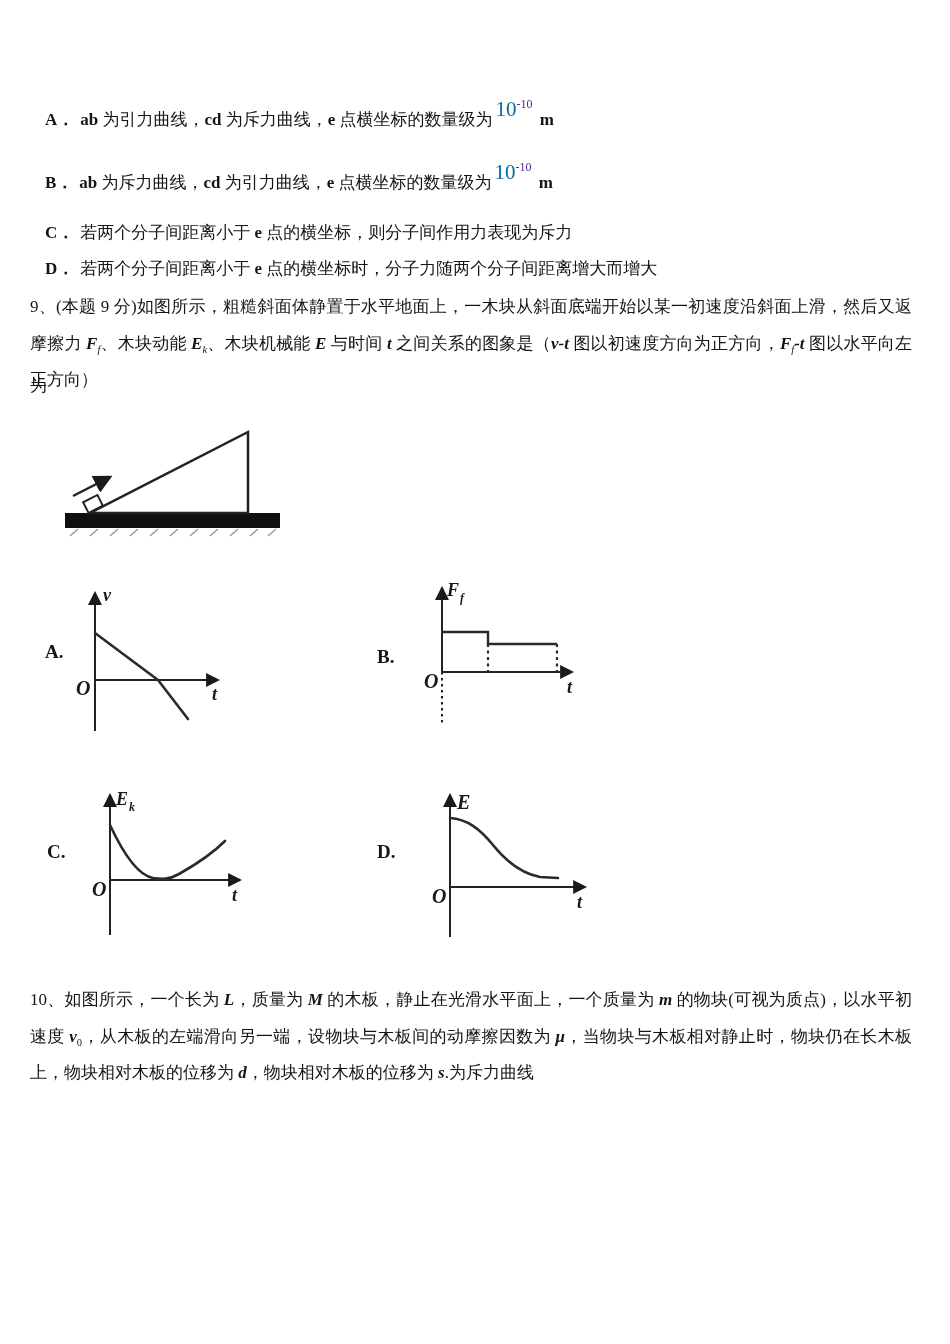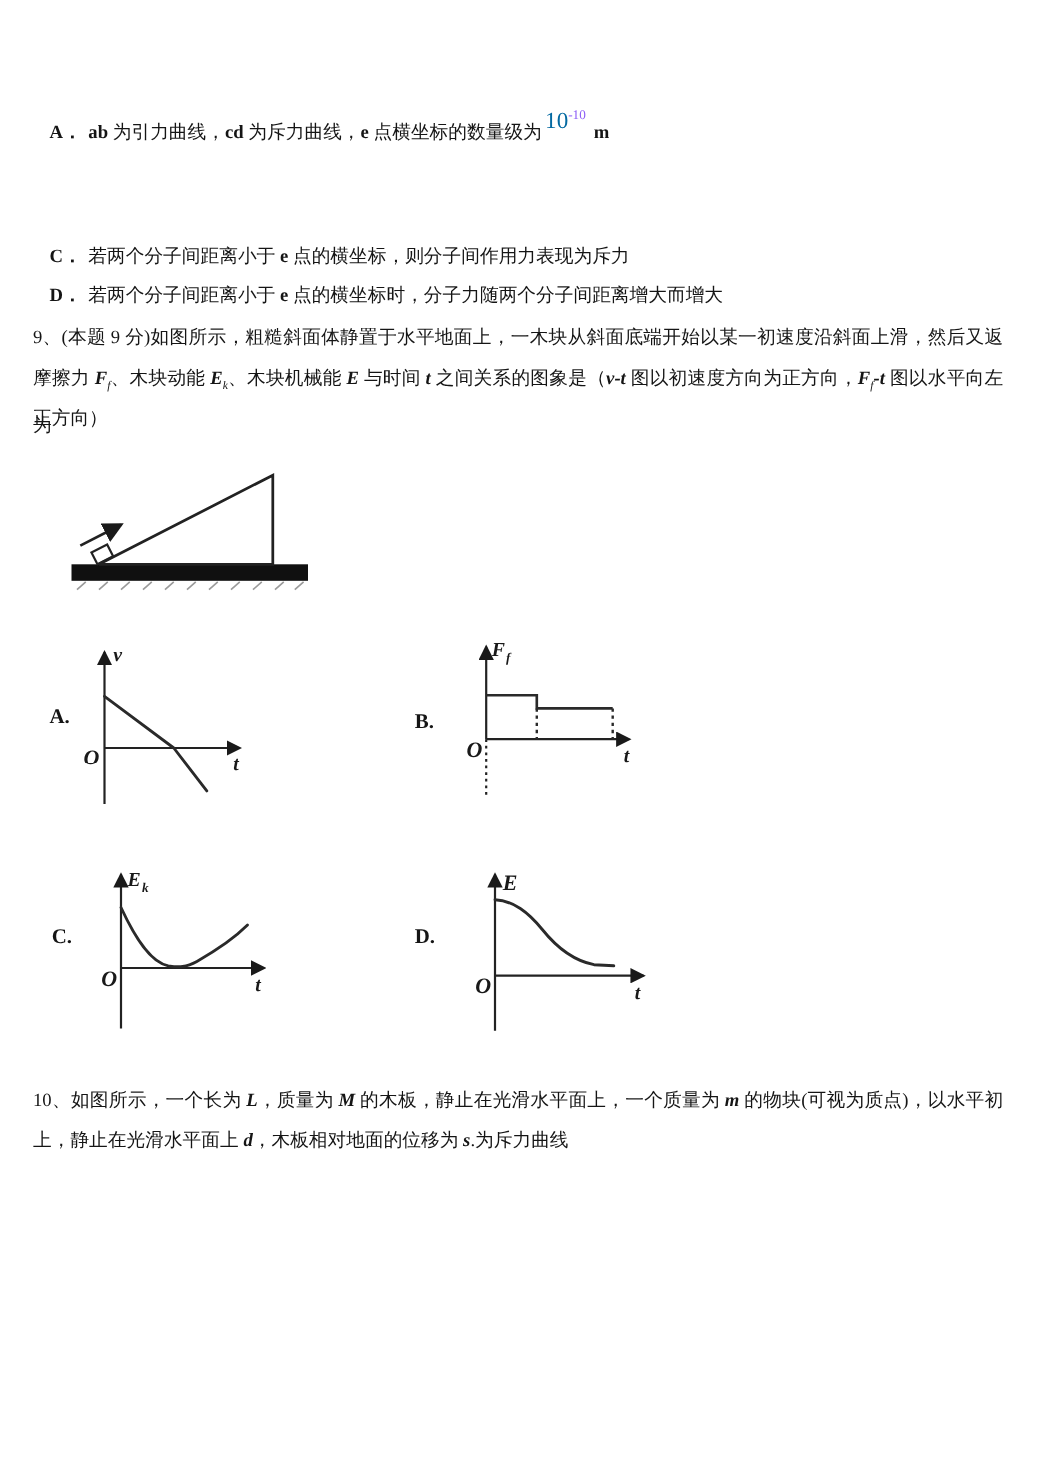--- a/index.html
+++ b/index.html
@@ -21,7 +21,7 @@
     font-size:21px; color:#0369a1; position:relative; top:-9px; margin-left:3px;
   }
   .fexp {
-    font-size:12px; color:#8b5cf6; position:relative; top:-17px; margin-right:3px;
+    font-size:12px; color:#4c1d95; position:relative; top:-17px; margin-right:3px;
   }
   .glabel {
     position:absolute; font-size:19px; font-weight:bold; white-space:nowrap;

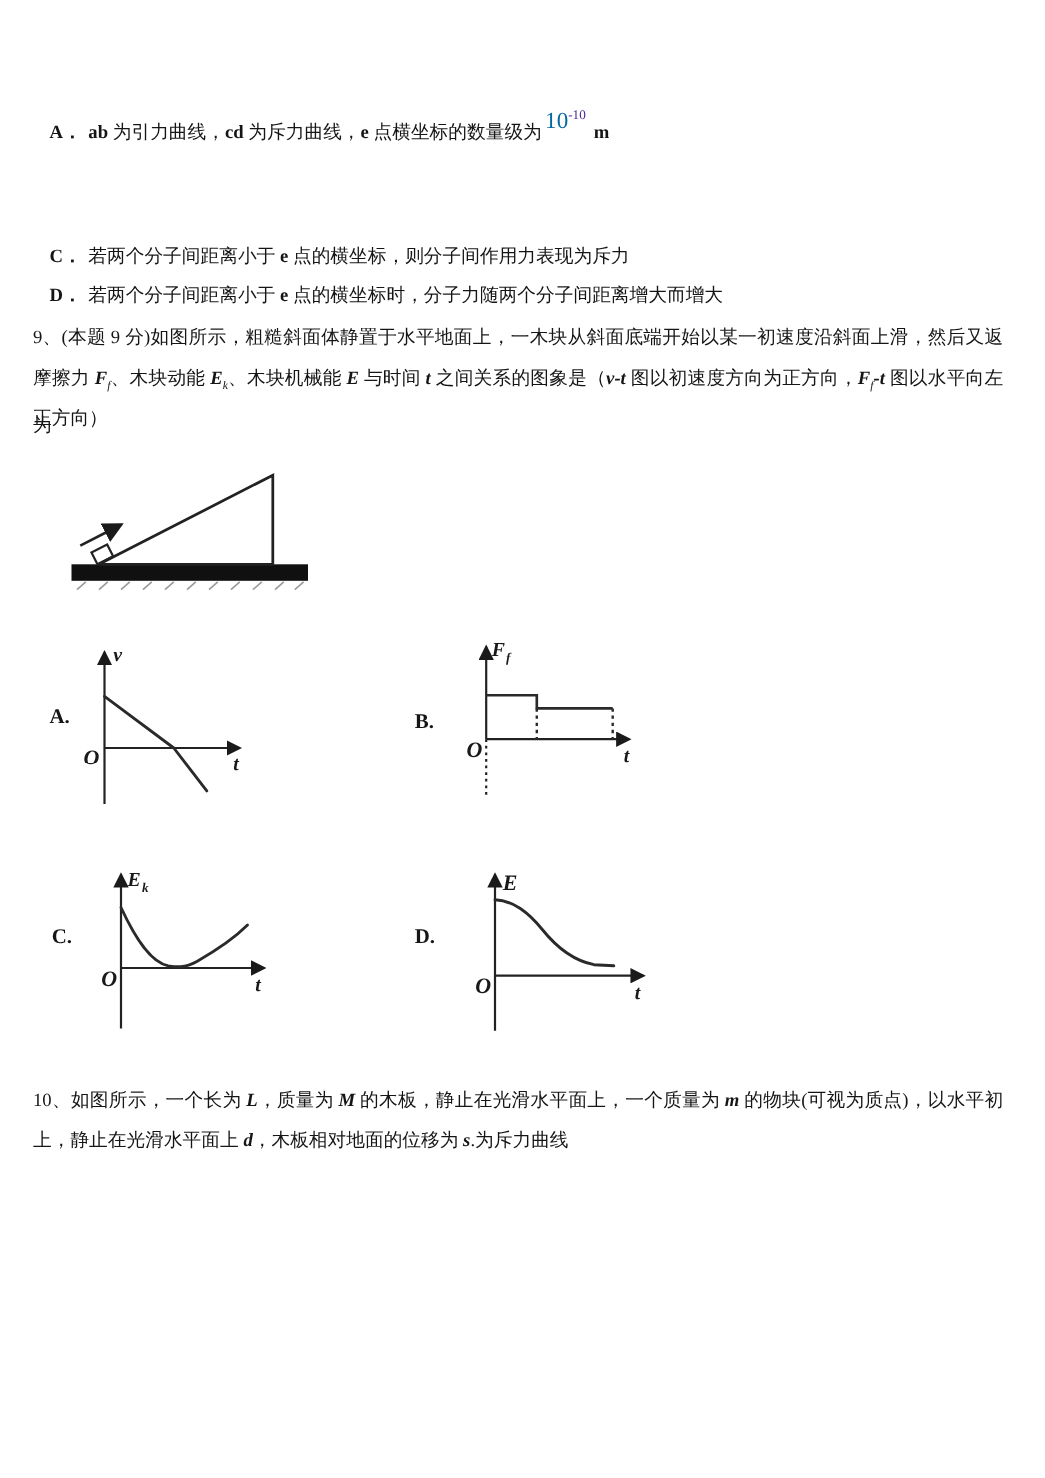--- a/index.html
+++ b/index.html
@@ -44,6 +44,9 @@
 
   <div class="opt" style="top:106px">
     <span class="lbl">A．</span><span class="rich"><span style="font-weight: bold;">ab</span><span> 为引力曲线，</span><span style="font-weight: bold;">cd</span><span> 为斥力曲线，</span><span style="font-weight: bold;">e</span><span> 点横坐标的数量级为</span><span class="fbase">10</span><span class="fexp">-10</span><span style="font-weight: bold;"> m</span></span>
+  </div>
+  <div class="opt" style="top:169px">
+    <span class="lbl">B．</span><span class="rich"><span style="font-weight: bold;">ab</span><span> 为斥力曲线，</span><span style="font-weight: bold;">cd</span><span> 为引力曲线，</span><span style="font-weight: bold;">e</span><span> 点横坐标的数量级为</span><span class="fbase">10</span><span class="fexp">-10</span><span style="font-weight: bold;"> m</span></span>
   </div>
   <div class="opt" style="top:221px">
     <span class="lbl">C．</span><span class="rich"><span>若两个分子间距离小于 </span><span style="font-weight: bold;">e</span><span> 点的横坐标，则分子间作用力表现为斥力</span></span>

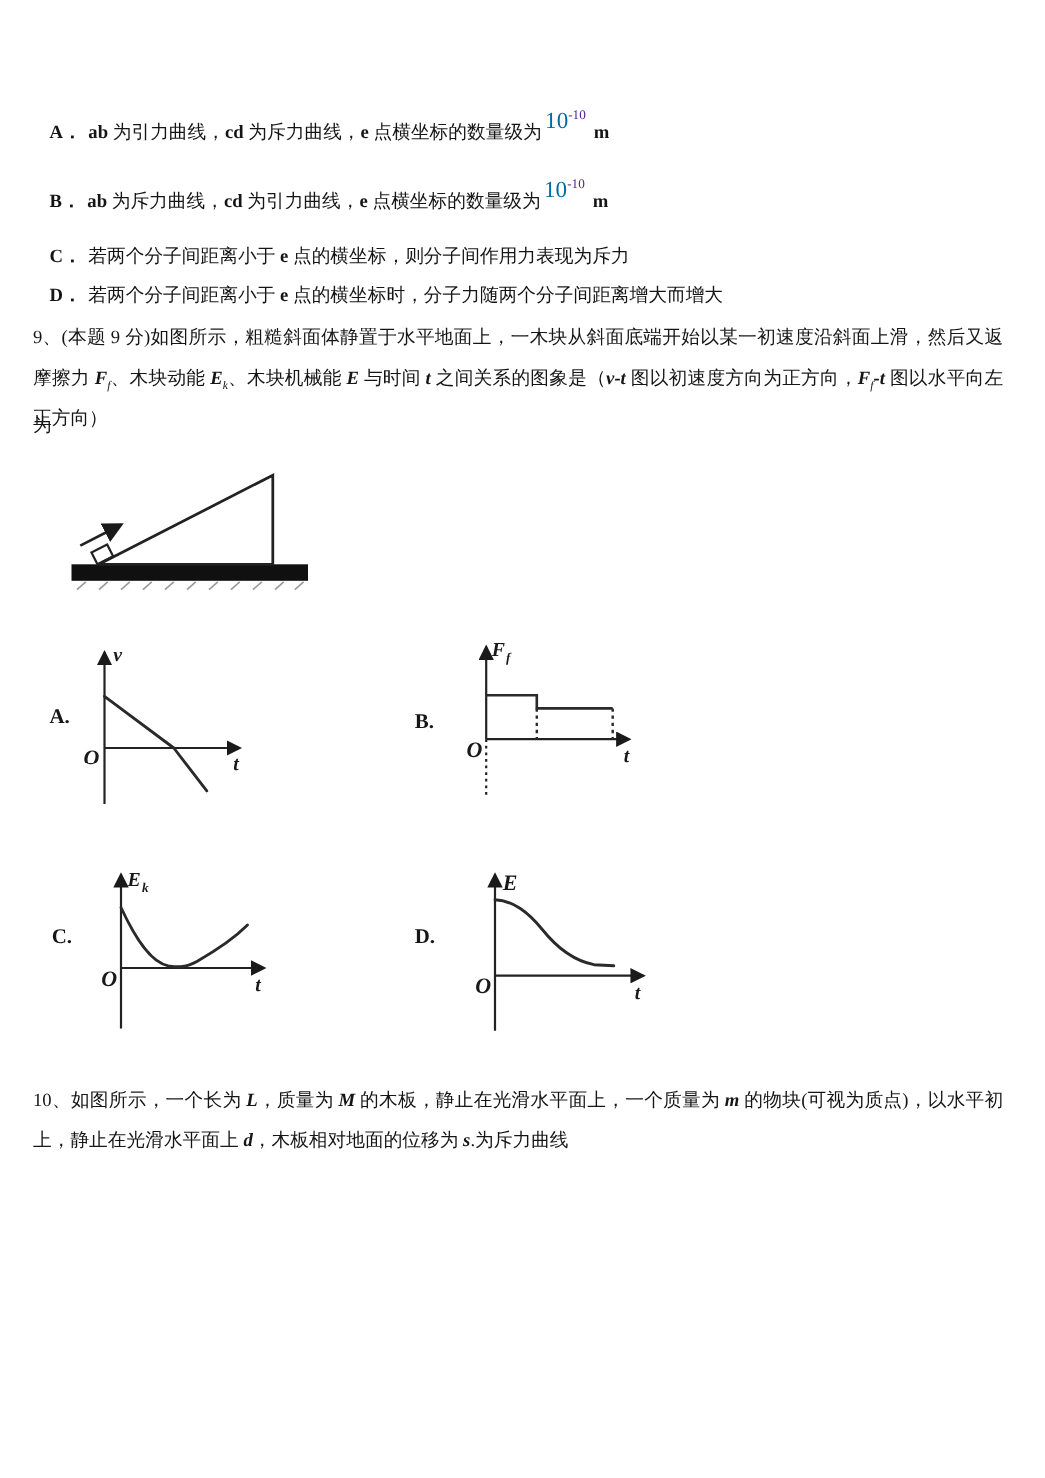--- a/index.html
+++ b/index.html
@@ -153,6 +153,7 @@
 
   <div class="qblock" style="top:982px">
     <div class="qline just rich"><span>10、如图所示，一个长为 </span><span style="font-style: italic; font-weight: bold;">L</span><span>，质量为 </span><span style="font-style: italic; font-weight: bold;">M</span><span> 的木板，静止在光滑水平面上，一个质量为 </span><span style="font-style: italic; font-weight: bold;">m</span><span> 的物块(可视为质点)，以水平初</span></div>
+    <div class="qline just rich"><span>速度 </span><span style="font-style: italic; font-weight: bold;">v</span><sub>0</sub><span>，从木板的左端滑向另一端，设物块与木板间的动摩擦因数为 </span><span style="font-style: italic; font-weight: bold;">μ</span><span>，当物块与木板相对静止时，物块仍在长木板</span></div>
     <div class="qline rich"><span>上，静止在光滑水平面上 </span><span style="font-style: italic; font-weight: bold;">d</span><span>，木板相对地面的位移为 </span><span style="font-style: italic; font-weight: bold;">s</span><span>.为斥力曲线</span></div>
   </div>
 

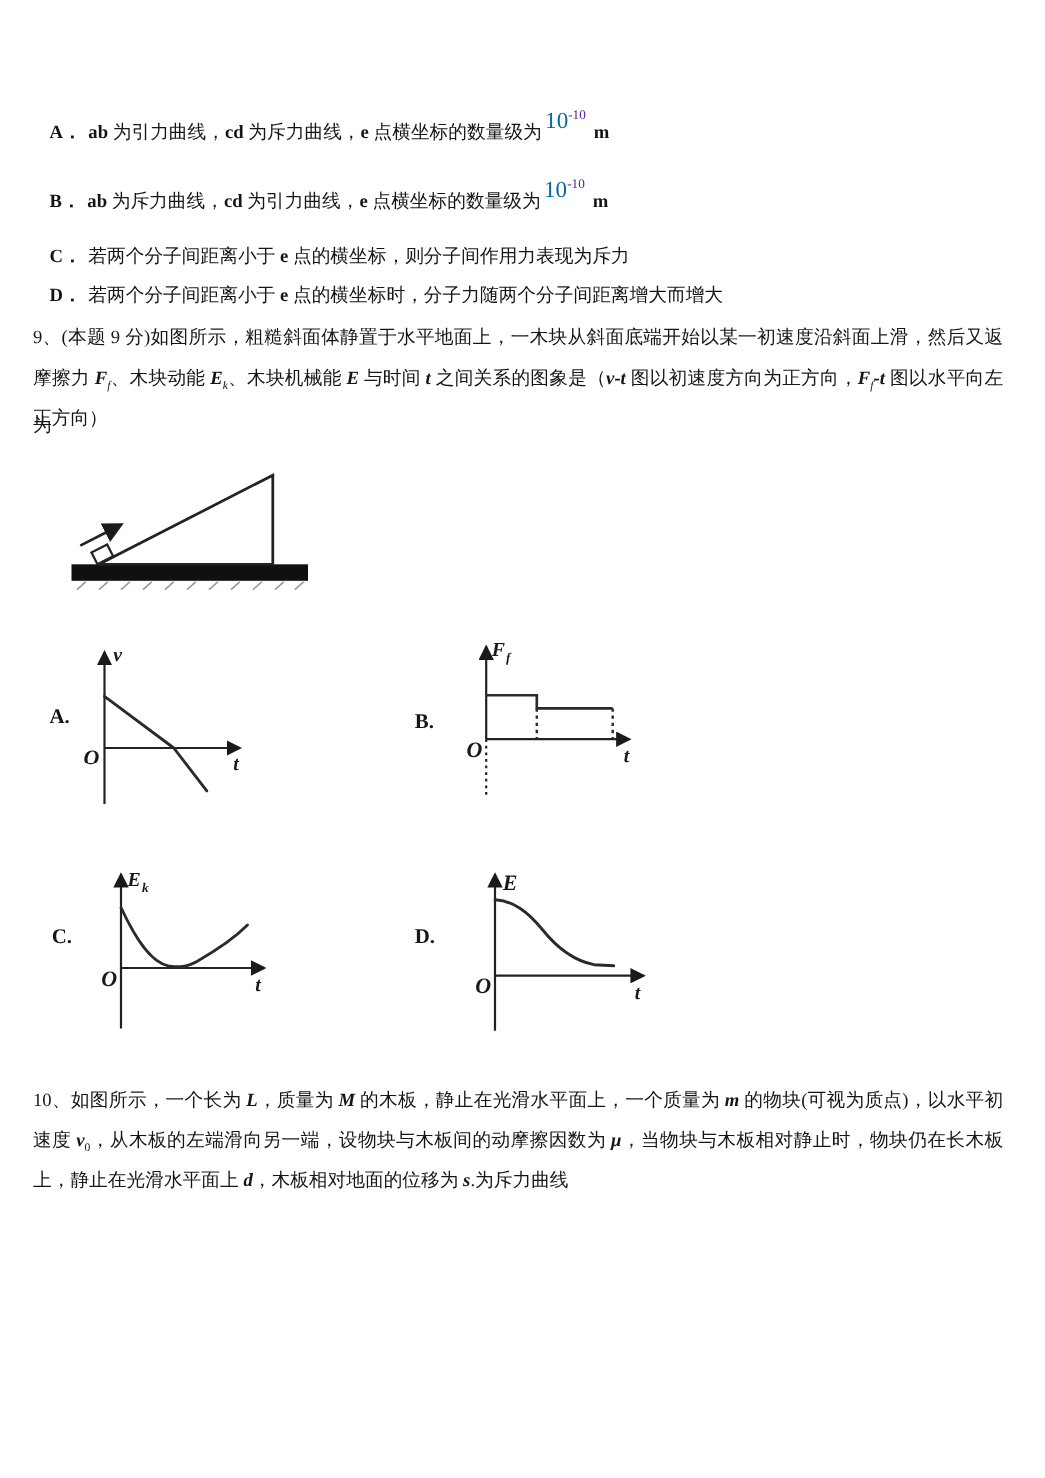--- a/index.html
+++ b/index.html
@@ -154,7 +154,7 @@
   <div class="qblock" style="top:982px">
     <div class="qline just rich"><span>10、如图所示，一个长为 </span><span style="font-style: italic; font-weight: bold;">L</span><span>，质量为 </span><span style="font-style: italic; font-weight: bold;">M</span><span> 的木板，静止在光滑水平面上，一个质量为 </span><span style="font-style: italic; font-weight: bold;">m</span><span> 的物块(可视为质点)，以水平初</span></div>
     <div class="qline just rich"><span>速度 </span><span style="font-style: italic; font-weight: bold;">v</span><sub>0</sub><span>，从木板的左端滑向另一端，设物块与木板间的动摩擦因数为 </span><span style="font-style: italic; font-weight: bold;">μ</span><span>，当物块与木板相对静止时，物块仍在长木板</span></div>
-    <div class="qline rich"><span>上，静止在光滑水平面上 </span><span style="font-style: italic; font-weight: bold;">d</span><span>，木板相对地面的位移为 </span><span style="font-style: italic; font-weight: bold;">s</span><span>.为斥力曲线</span></div>
+    <div class="qline rich"><span>上，物块相对木板的位移为 </span><span style="font-style: italic; font-weight: bold;">d</span><span>，木板相对地面的位移为 </span><span style="font-style: italic; font-weight: bold;">s</span><span>.为斥力曲线</span></div>
   </div>
 
 </div>

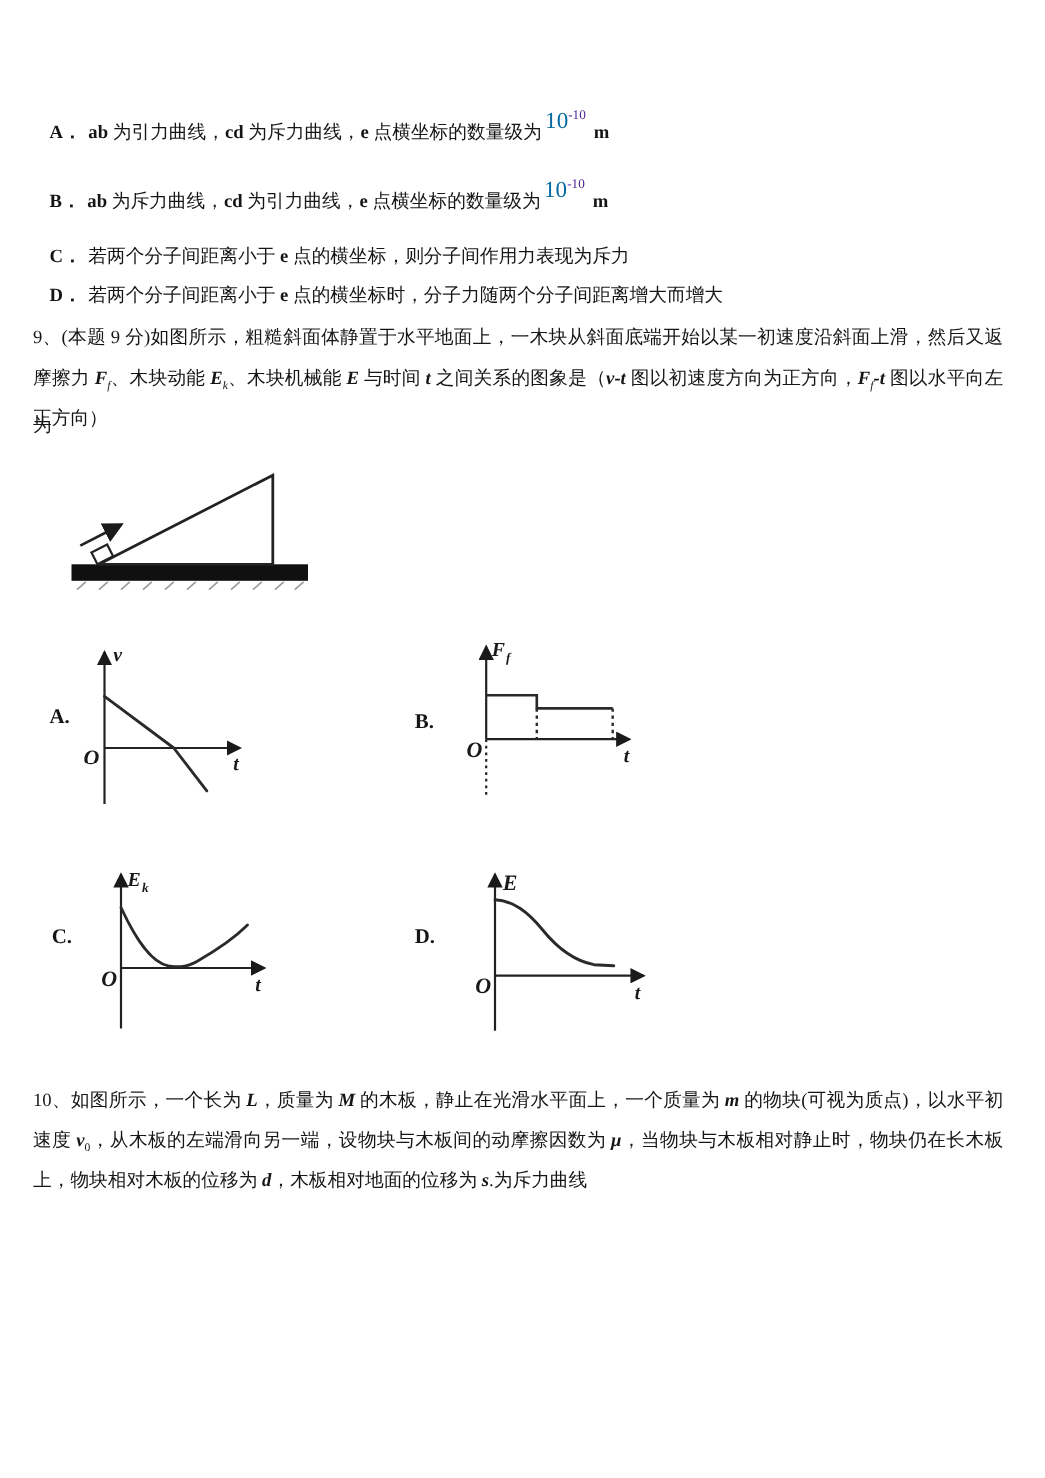--- a/index.html
+++ b/index.html
@@ -154,7 +154,7 @@
   <div class="qblock" style="top:982px">
     <div class="qline just rich"><span>10、如图所示，一个长为 </span><span style="font-style: italic; font-weight: bold;">L</span><span>，质量为 </span><span style="font-style: italic; font-weight: bold;">M</span><span> 的木板，静止在光滑水平面上，一个质量为 </span><span style="font-style: italic; font-weight: bold;">m</span><span> 的物块(可视为质点)，以水平初</span></div>
     <div class="qline just rich"><span>速度 </span><span style="font-style: italic; font-weight: bold;">v</span><sub>0</sub><span>，从木板的左端滑向另一端，设物块与木板间的动摩擦因数为 </span><span style="font-style: italic; font-weight: bold;">μ</span><span>，当物块与木板相对静止时，物块仍在长木板</span></div>
-    <div class="qline rich"><span>上，物块相对木板的位移为 </span><span style="font-style: italic; font-weight: bold;">d</span><span>，木板相对地面的位移为 </span><span style="font-style: italic; font-weight: bold;">s</span><span>.为斥力曲线</span></div>
+    <div class="qline rich"><span>上，物块相对木板的位移为 </span><span style="font-style: italic; font-weight: bold;">d</span><span>，物块相对木板的位移为 </span><span style="font-style: italic; font-weight: bold;">s</span><span>.为斥力曲线</span></div>
   </div>
 
 </div>

